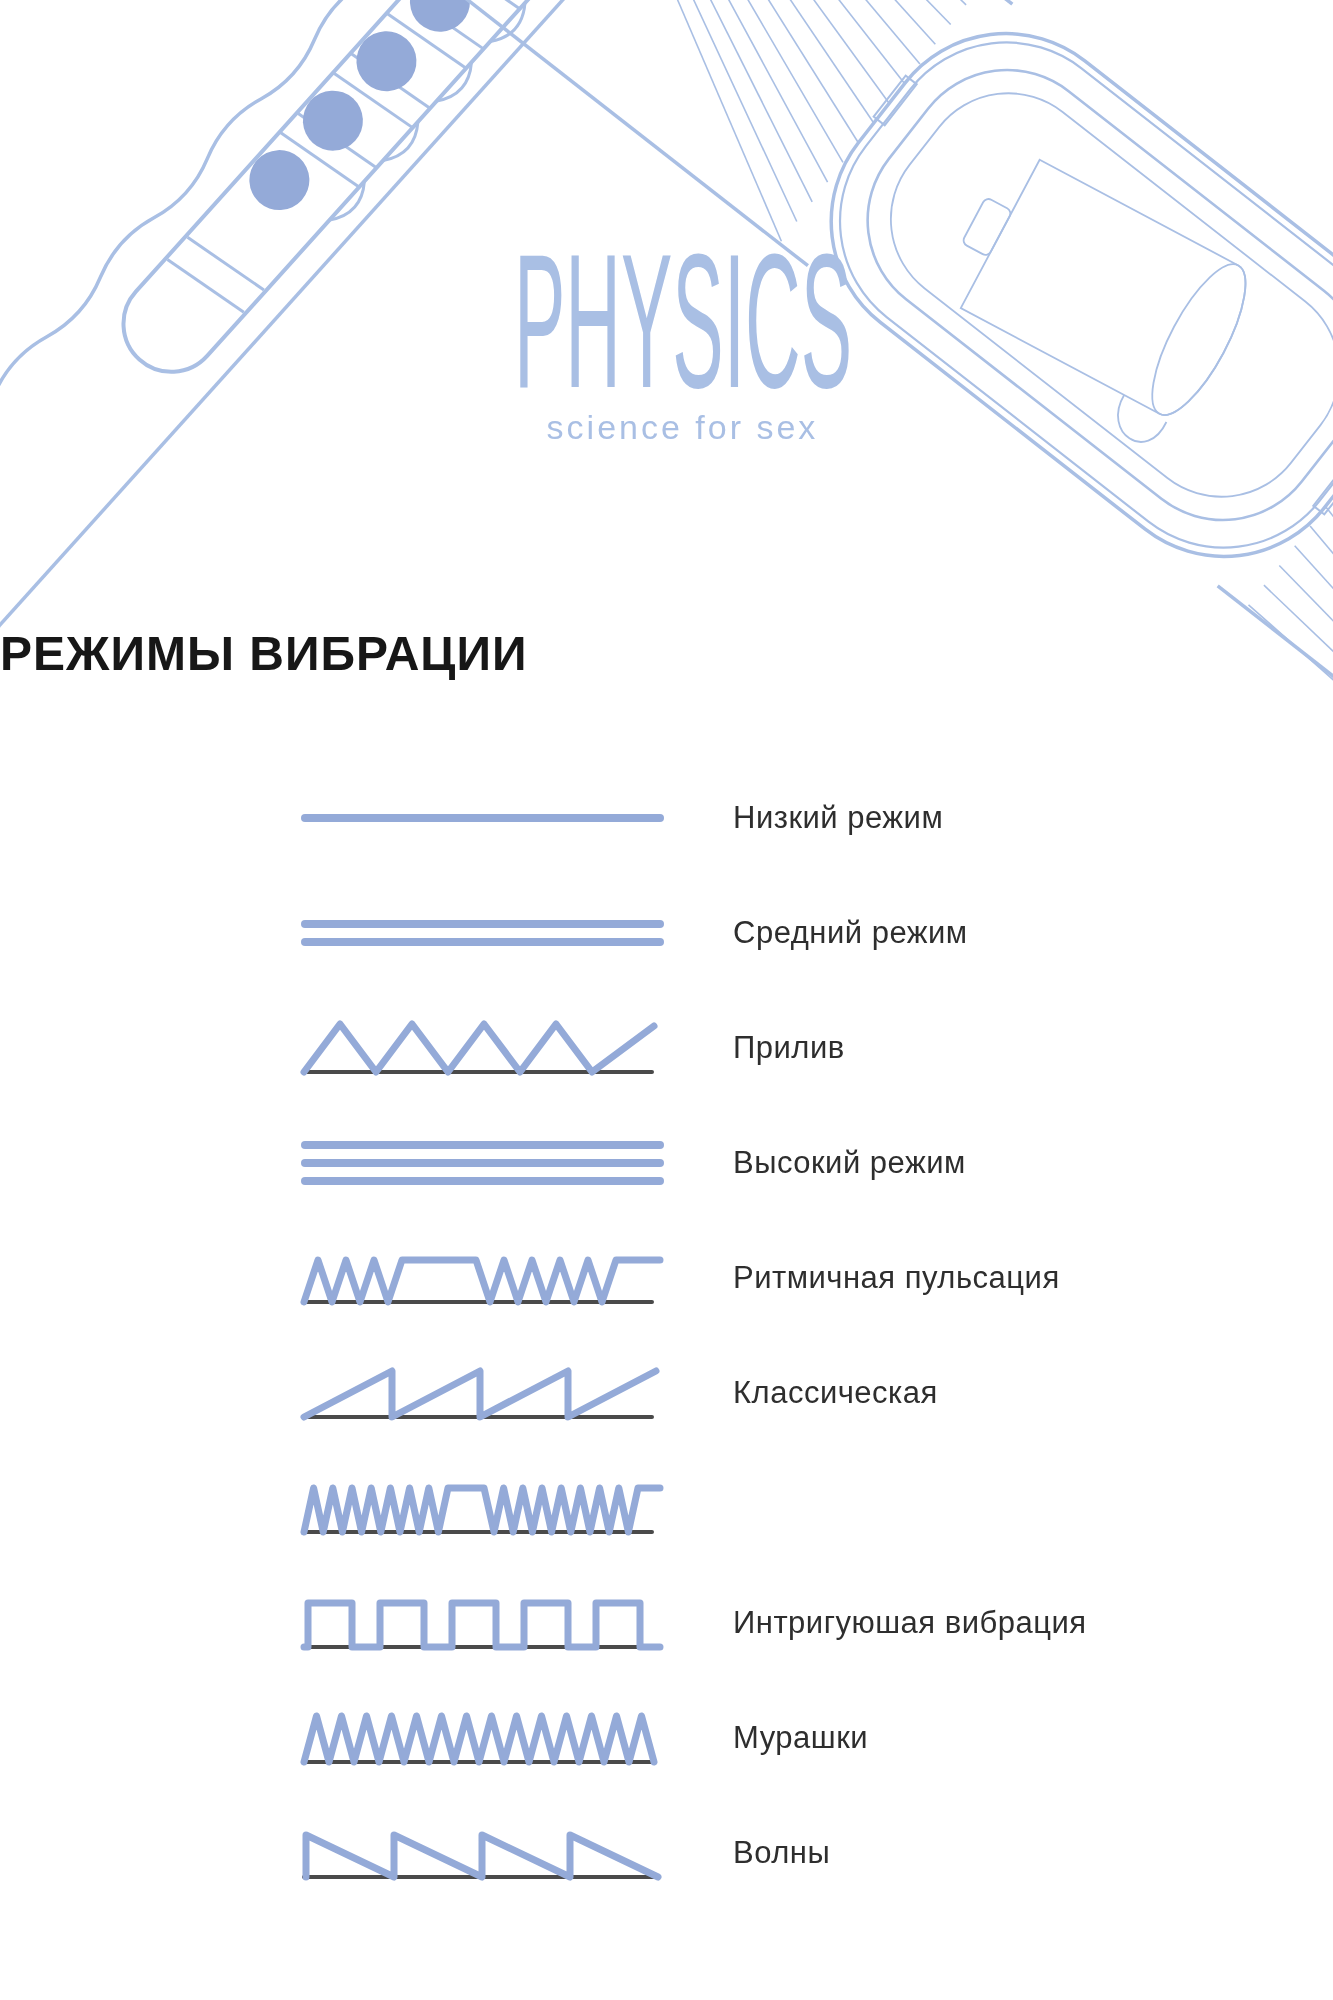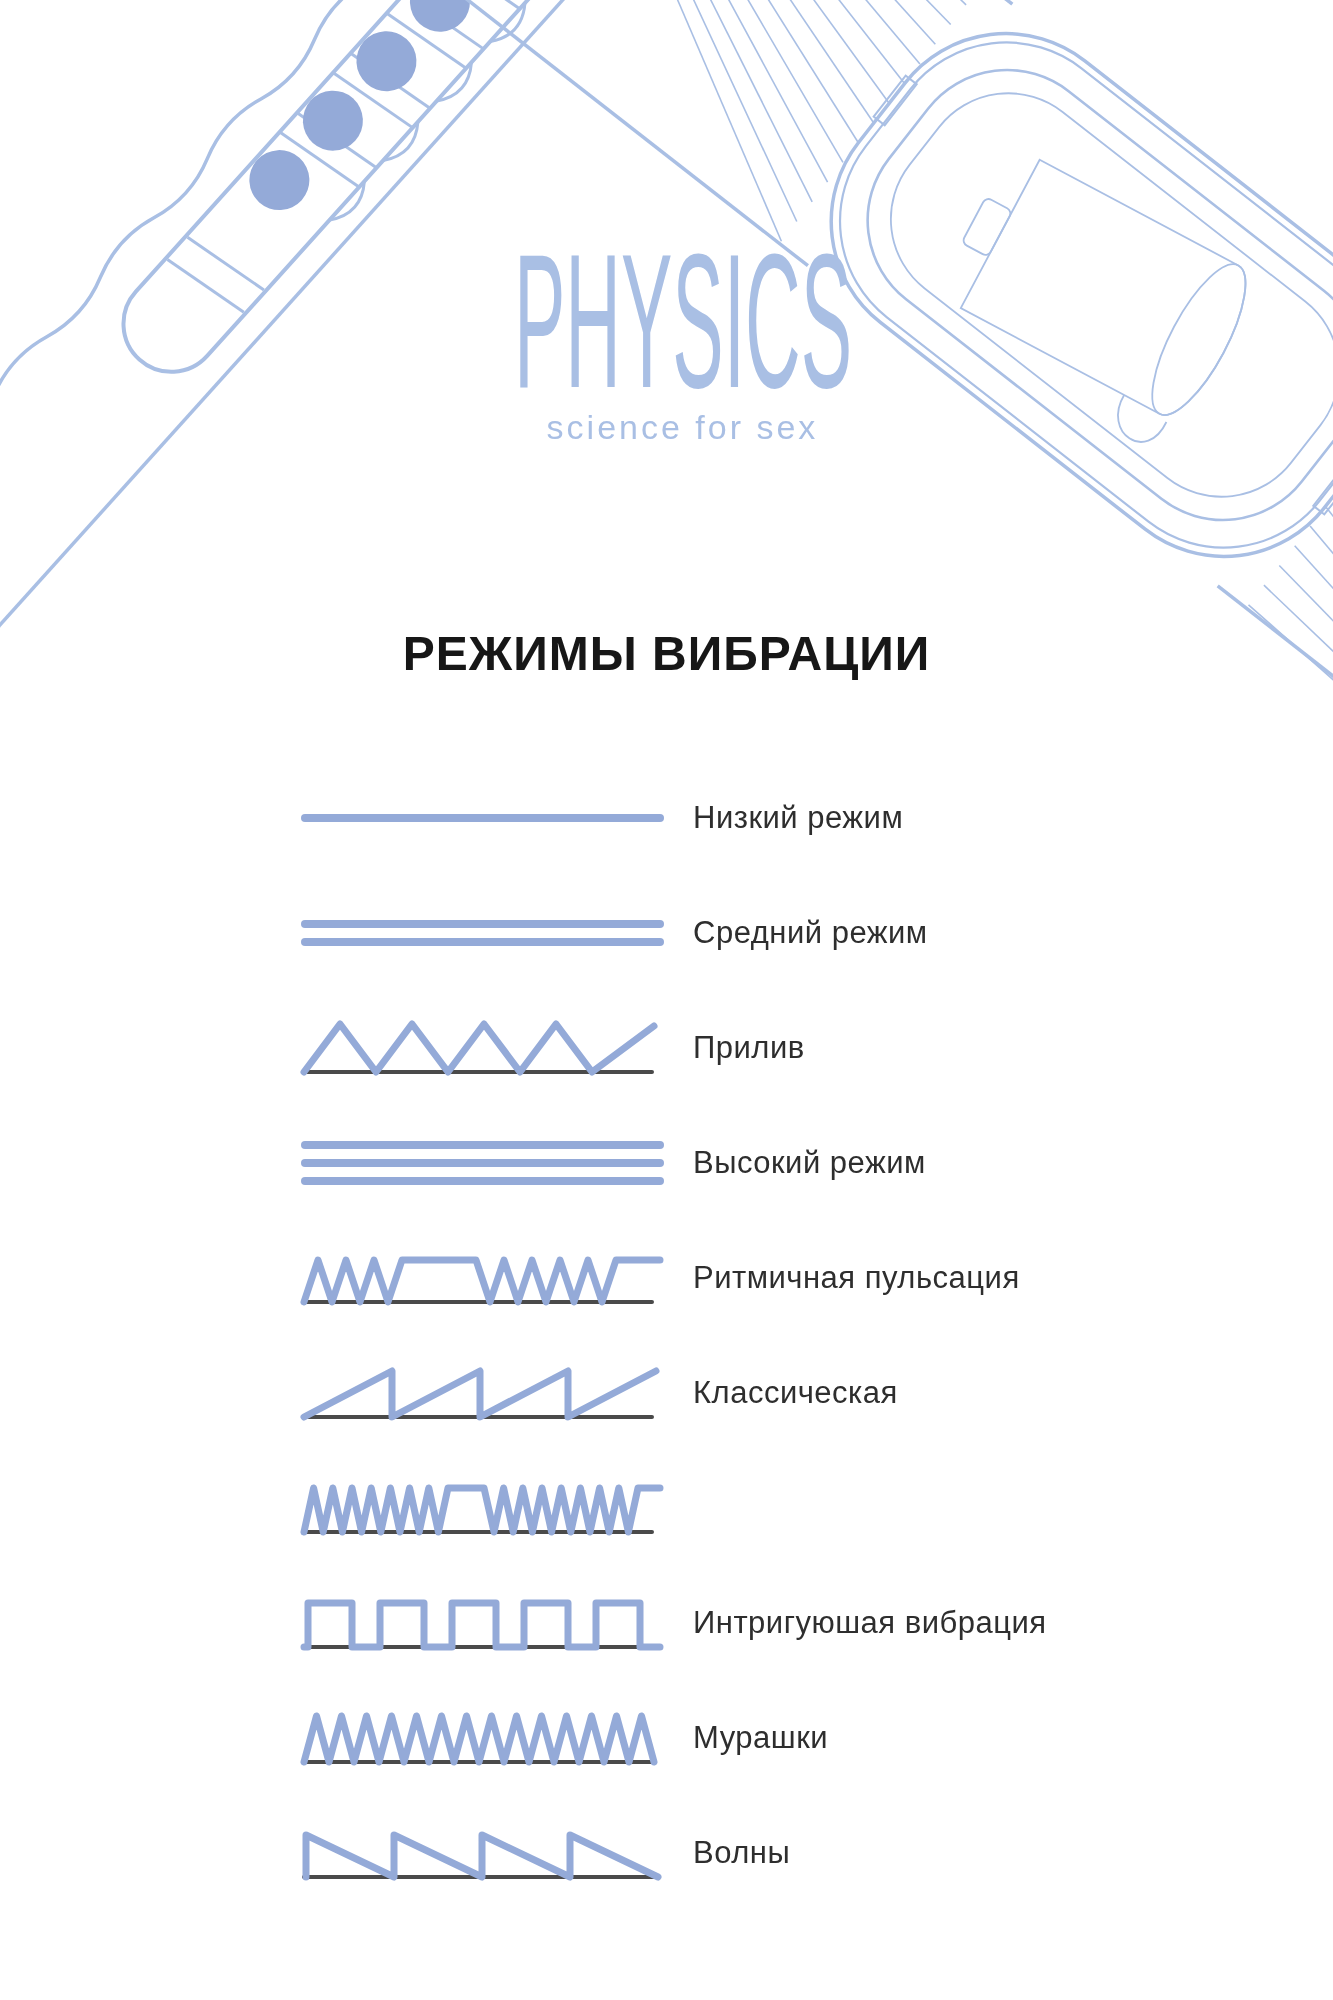--- a/index.html
+++ b/index.html
@@ -30,7 +30,6 @@
   }
   .heading{
     position:absolute;top:626px;left:0;width:100%;
-    text-align:center;
     font-size:48px;font-weight:bold;
     letter-spacing:1px;
     color:var(--head);

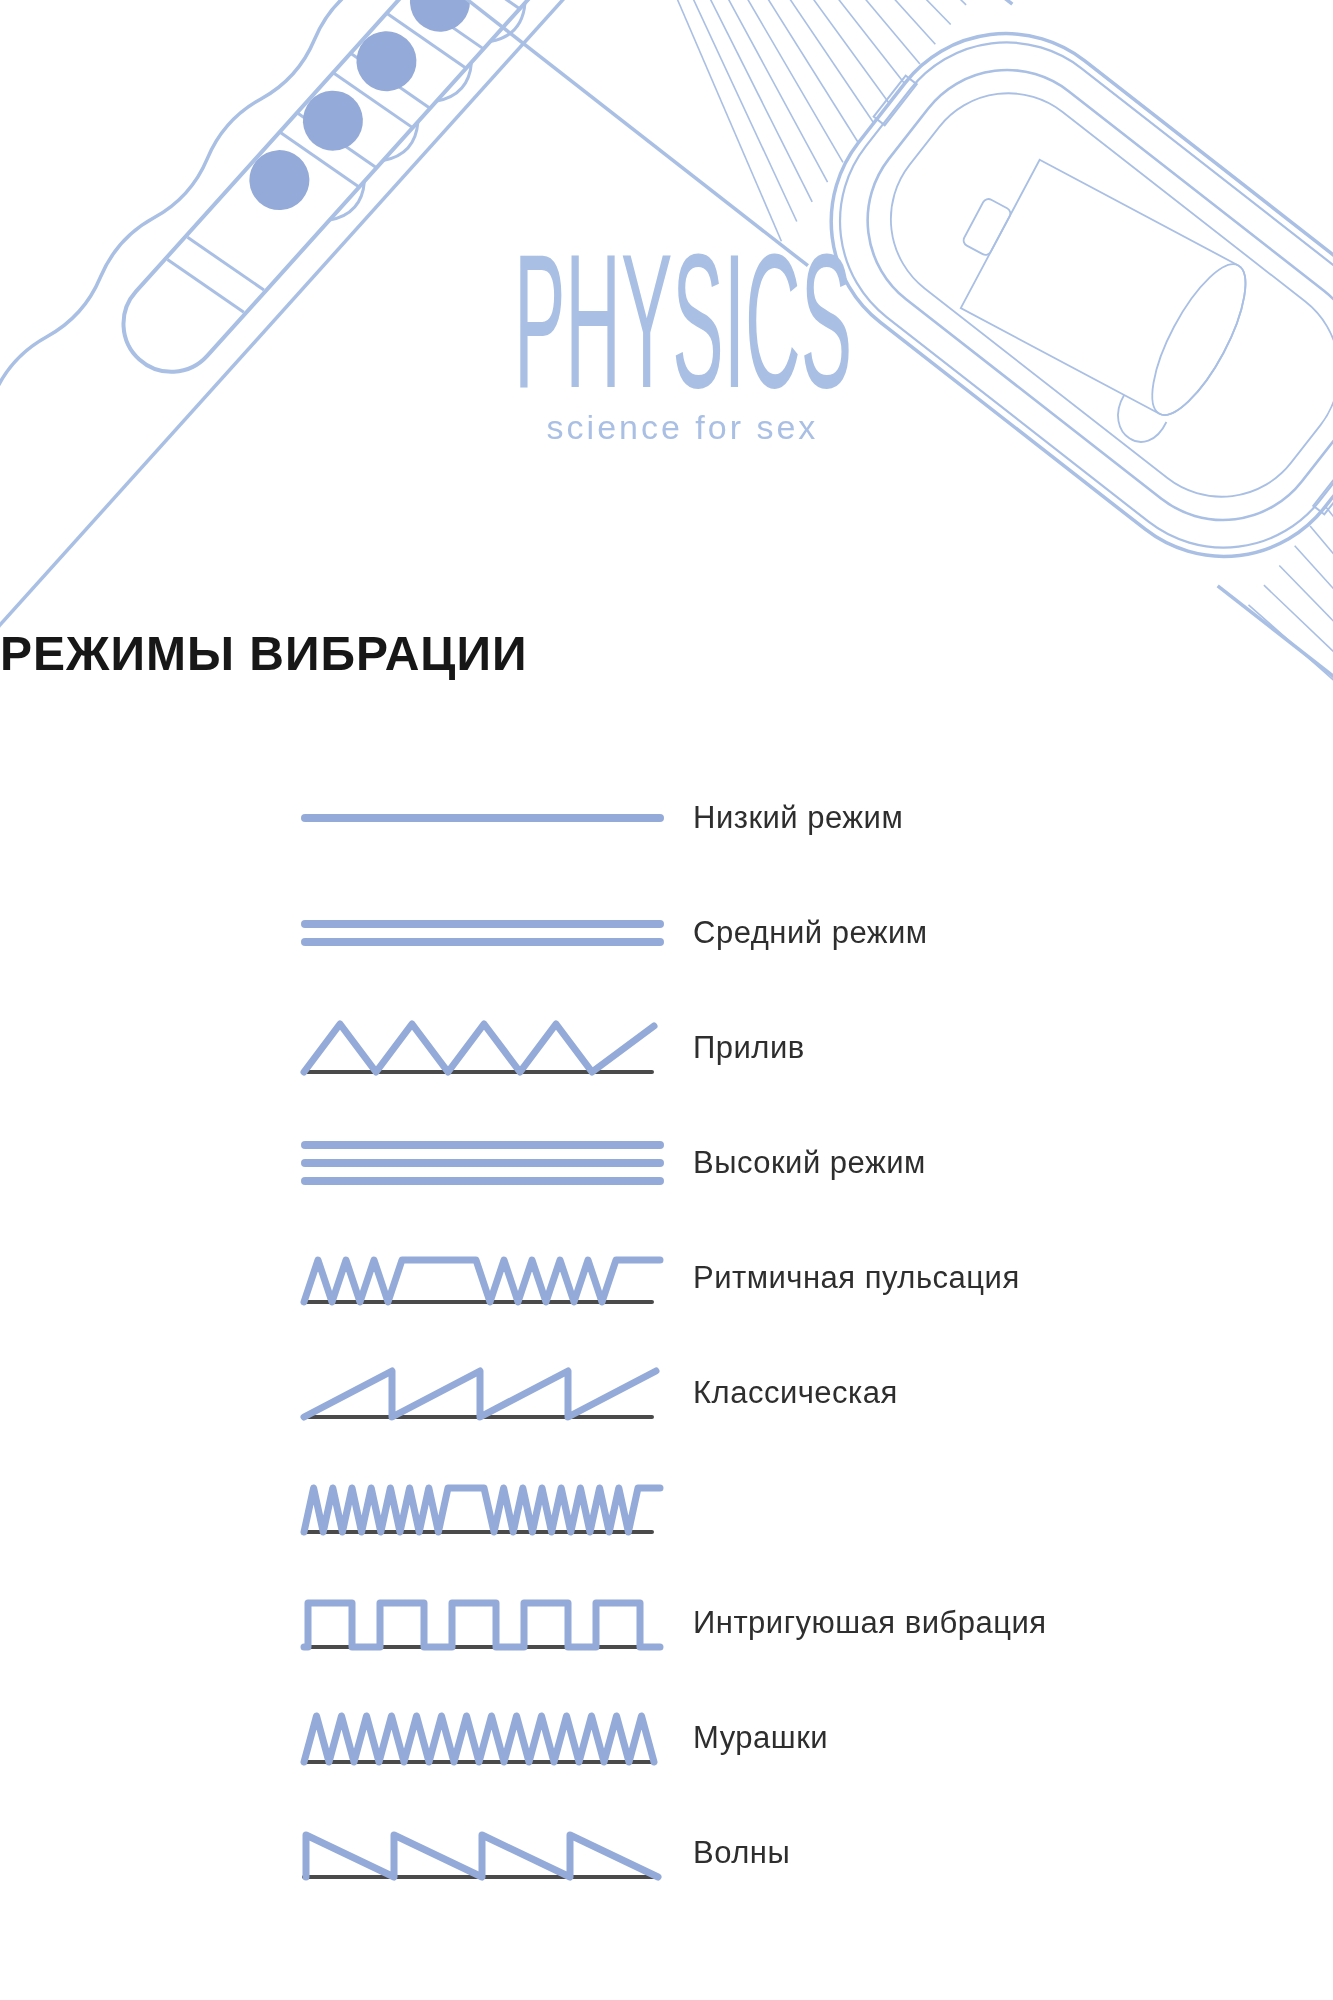--- a/index.html
+++ b/index.html
@@ -38,7 +38,7 @@
   .mode-row{height:115px;display:flex;align-items:center;}
   .mode-row svg.wave{width:365px;height:76px;flex:0 0 auto;}
   .mode-label{
-    margin-left:28px;
+    margin-left:68px;
     font-size:31px;
     letter-spacing:0.5px;
     color:var(--label);

